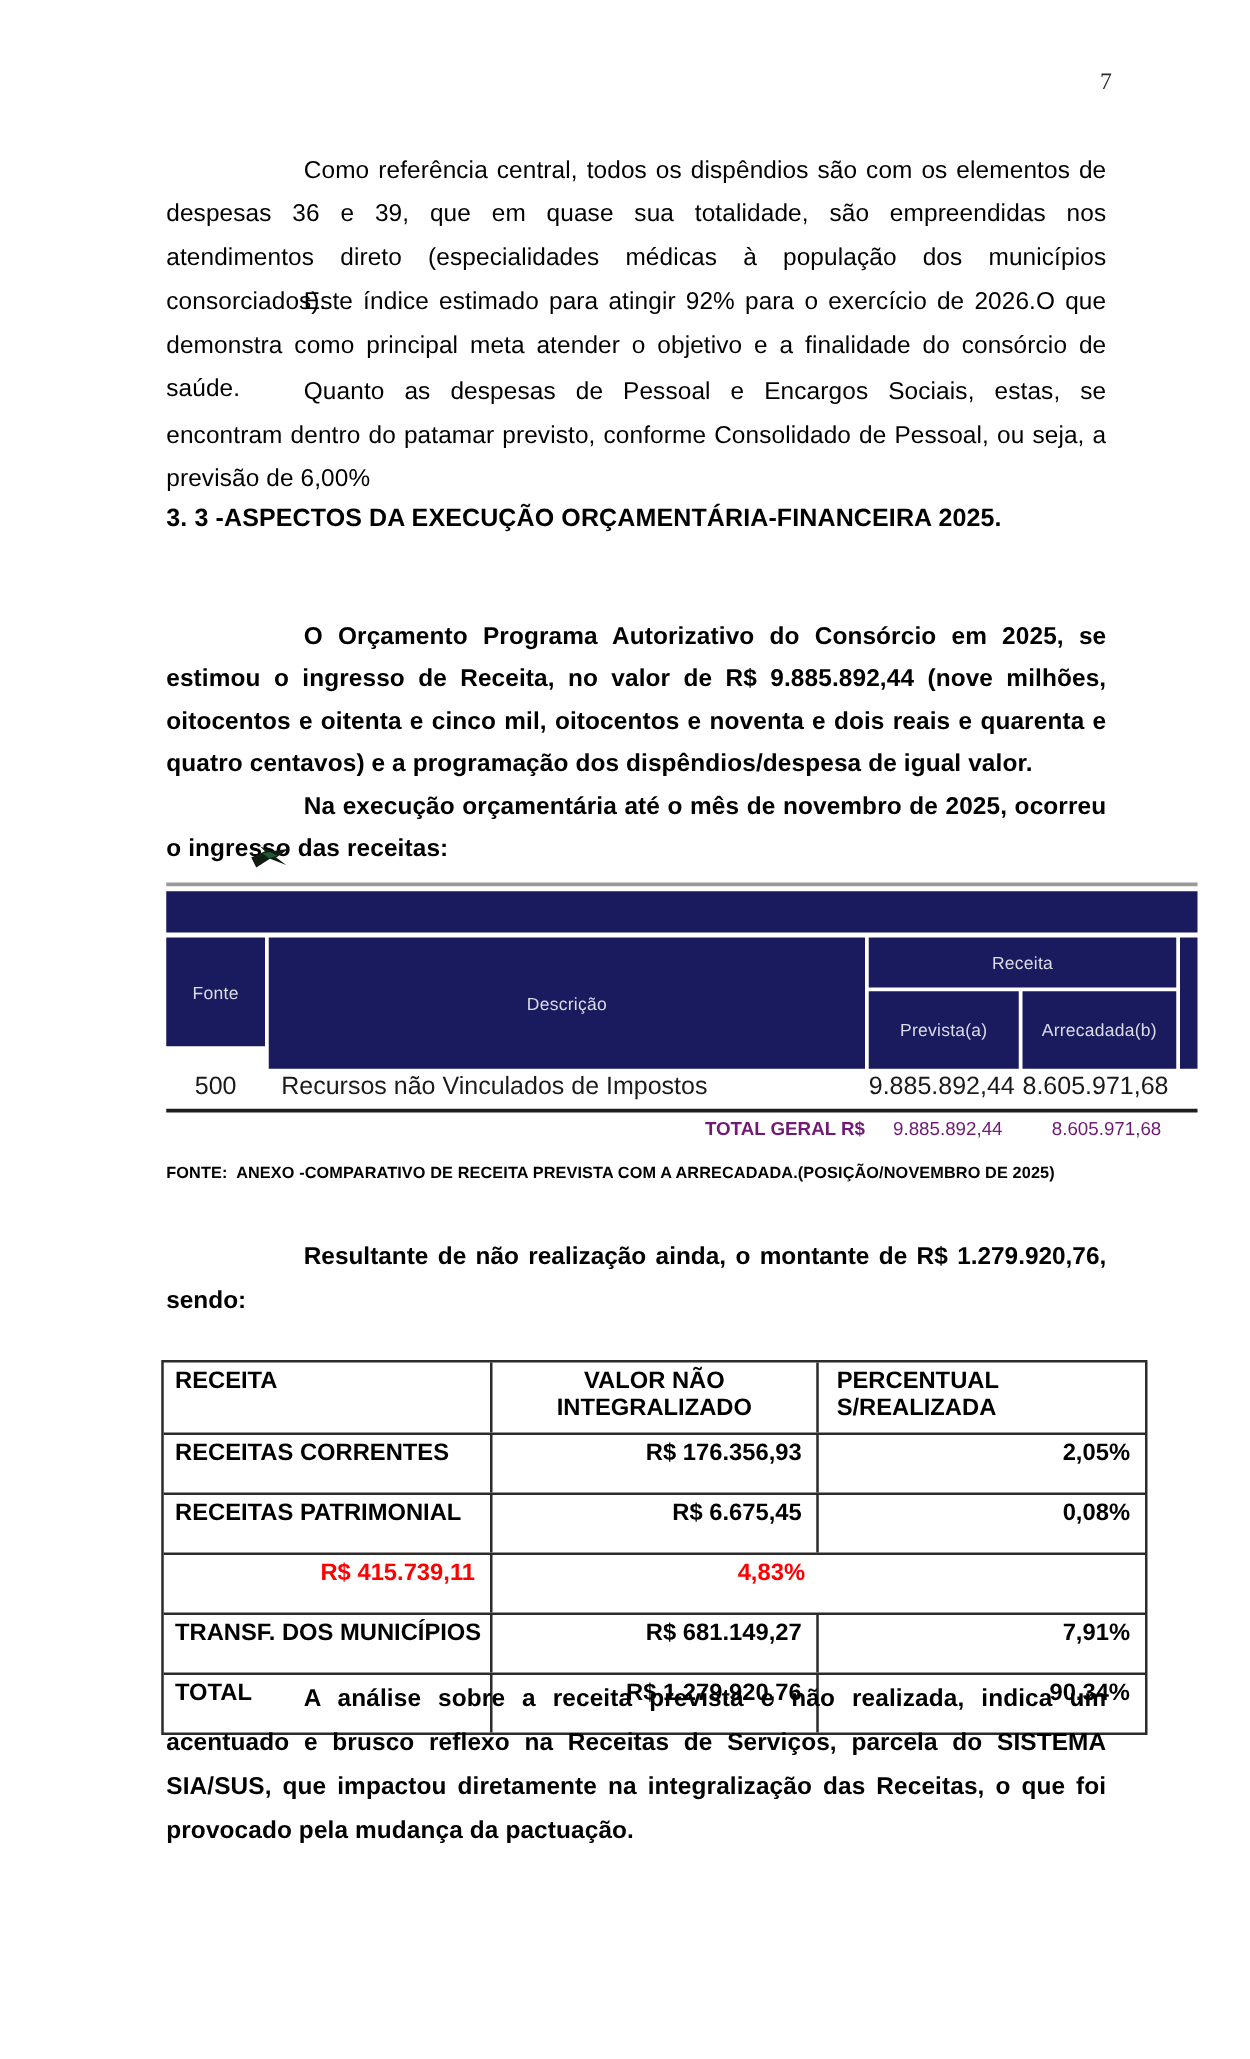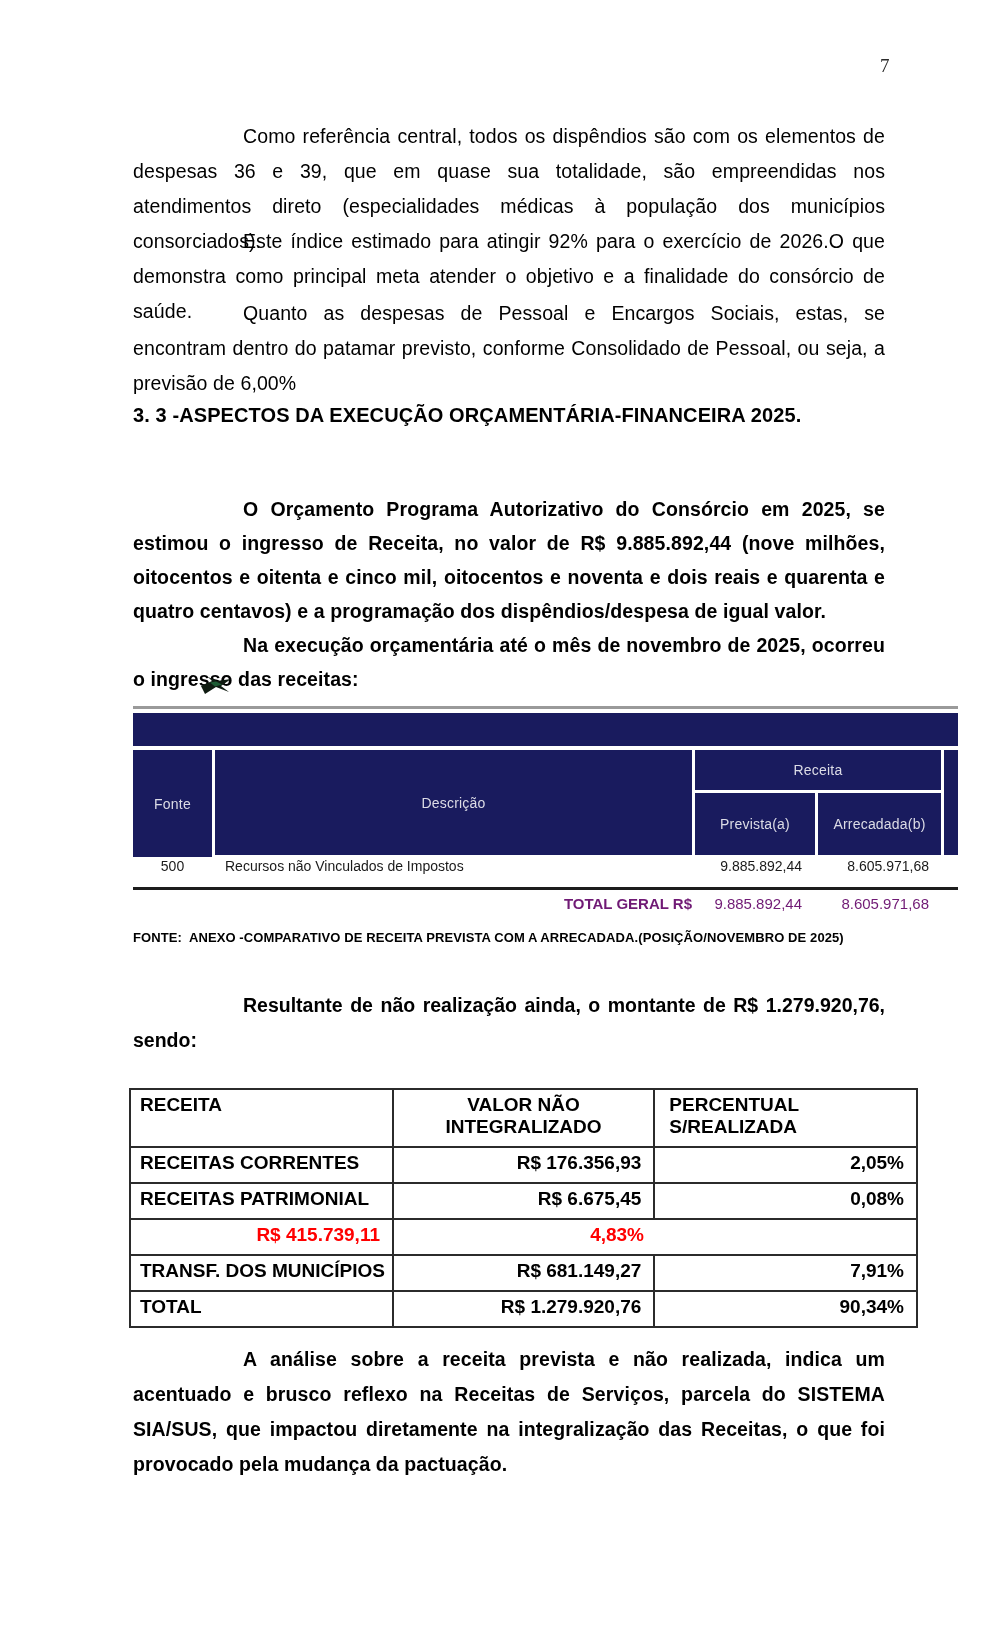--- a/index.html
+++ b/index.html
@@ -46,7 +46,7 @@
   .shot .navy{background:var(--navy);color:#dcdce6;display:flex;align-items:center;justify-content:center;
     font-size:14px;letter-spacing:.2px;}
   .shot .band{position:absolute;left:0;top:7px;width:825px;height:33px;}
-  .cell-fonte{position:absolute;left:0;top:44px;width:79px;height:107px;}
+  .cell-fonte{position:absolute;left:0;top:44px;width:79px;height:87px;}
   .cell-desc{position:absolute;left:82px;top:44px;width:477px;height:105px;}
   .cell-receita{position:absolute;left:562px;top:44px;width:246px;height:40px;}
   .cell-prev{position:absolute;left:562px;top:87px;width:120px;height:62px;line-height:17px;}

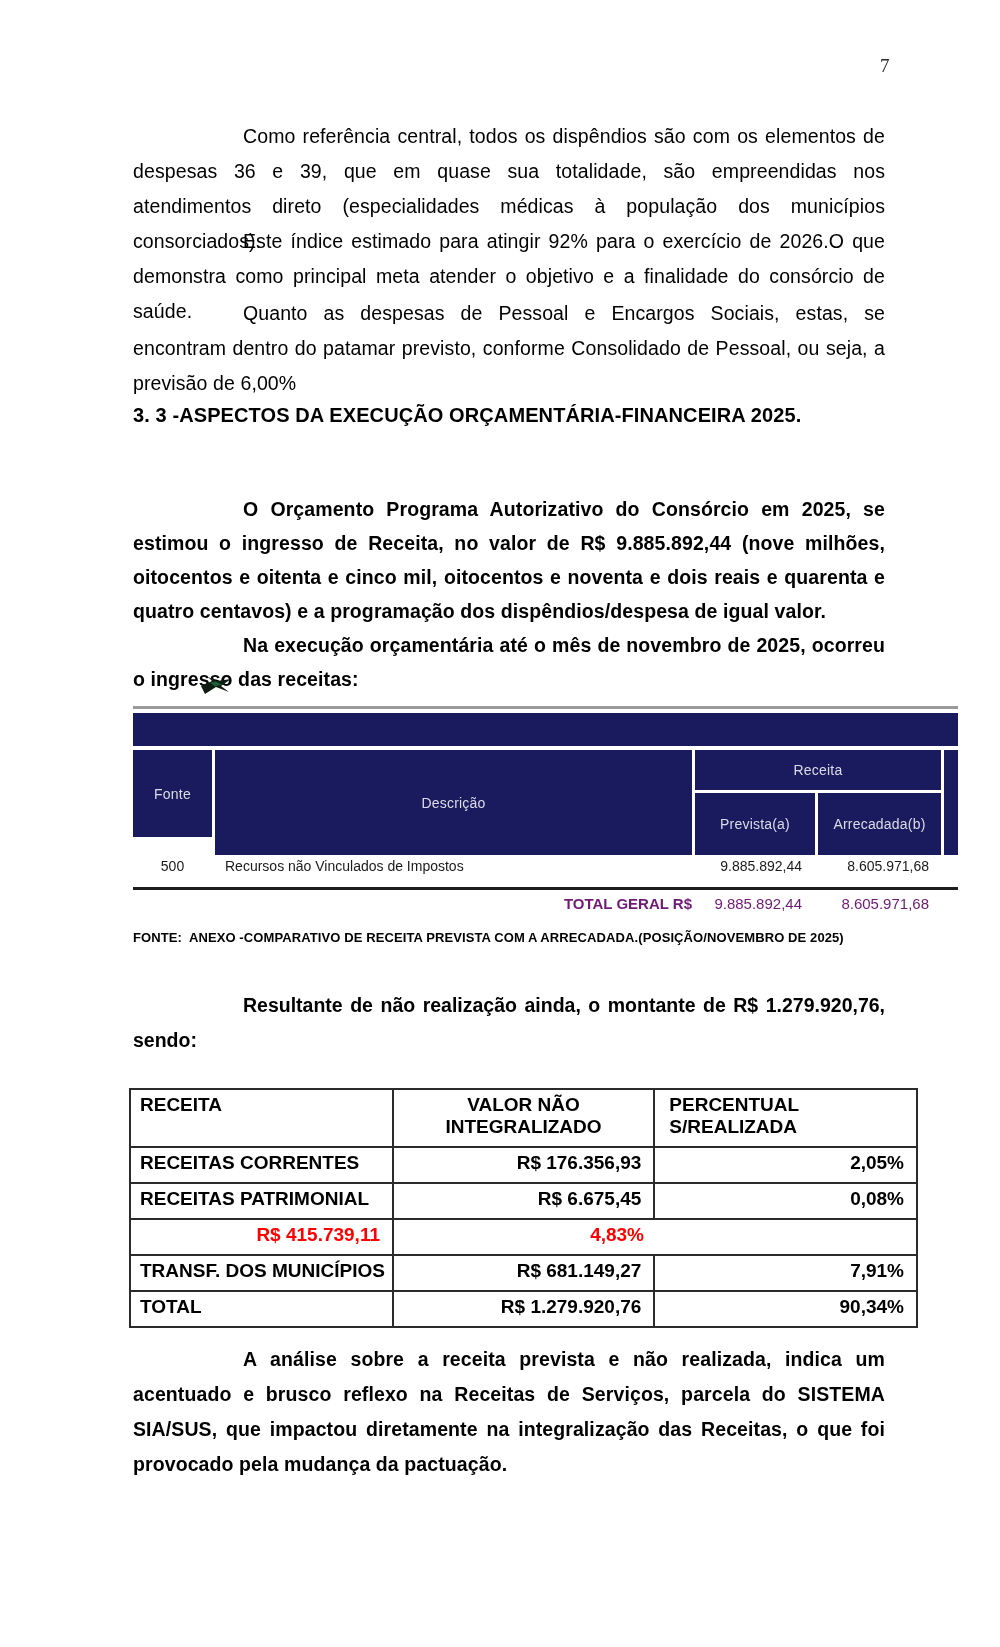--- a/index.html
+++ b/index.html
@@ -52,7 +52,7 @@
   .cell-prev{position:absolute;left:562px;top:87px;width:120px;height:62px;line-height:17px;}
   .cell-arr{position:absolute;left:685px;top:87px;width:123px;height:62px;flex-direction:row;line-height:17px;}
   .cell-sliver{position:absolute;left:811px;top:44px;width:14px;height:105px;}
-  .shot .datarow{position:absolute;left:0;top:152px;width:825px;height:28px;font-size:14px;color:#1a1a1a;}
+  .shot .datarow{position:absolute;left:0;top:152px;width:825px;height:28px;font-size:20px;color:#1a1a1a;}
   .shot .blackrule{position:absolute;left:0;top:181px;width:825px;height:3px;background:var(--black-rule);}
   .shot .totalrow{position:absolute;left:0;top:189px;width:825px;height:24px;font-size:15px;color:#701a75;}
   .d-fonte{position:absolute;left:0;width:79px;text-align:center;}

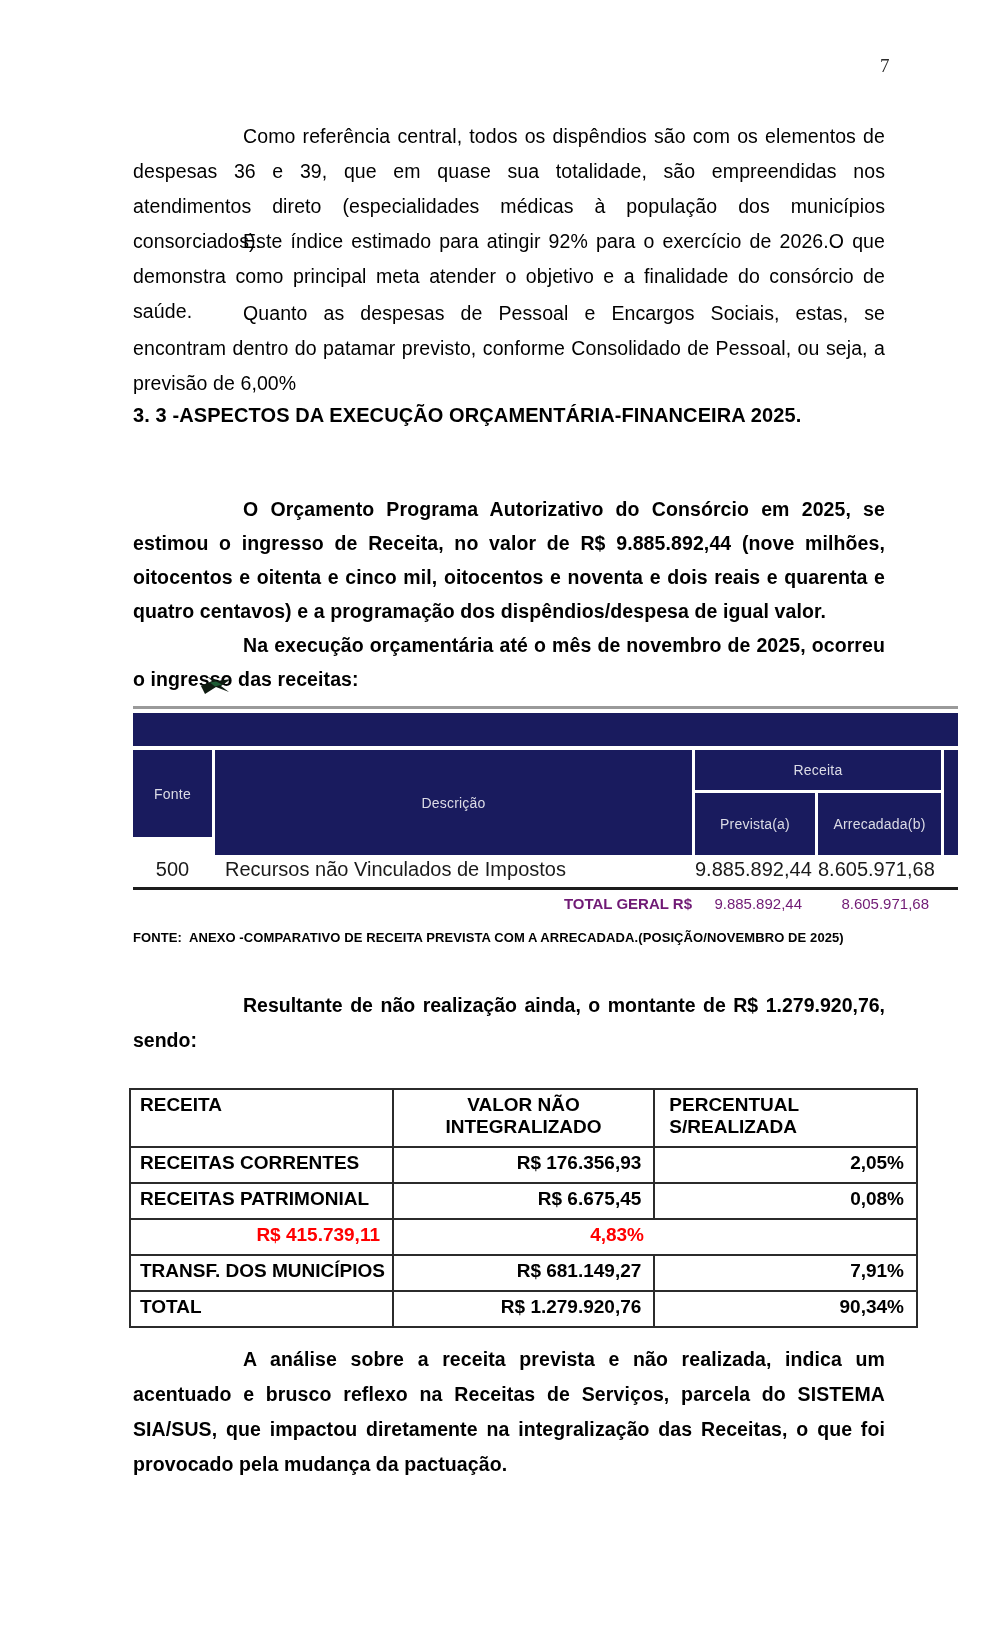--- a/index.html
+++ b/index.html
@@ -73,7 +73,7 @@
   .btable .trow{display:flex;border-top:2px solid #2b2b2b;}
   .btable .trow:first-child{border-top:none;}
   .btable .c1{width:264px;box-sizing:border-box;padding:4px 4px 8px 9px;border-right:2px solid #2b2b2b;}
-  .btable .c2{width:263px;box-sizing:border-box;padding:4px 12px 8px 4px;text-align:right;border-right:2px solid #2b2b2b;}
+  .btable .c2{width:263px;box-sizing:border-box;padding:4px 12px 20px 4px;text-align:right;border-right:2px solid #2b2b2b;}
   .btable .c3{width:262px;box-sizing:border-box;padding:4px 12px 8px 4px;text-align:right;}
   .btable .hrow .c2{text-align:center;padding:4px 4px 8px 4px;}
   .btable .hrow .c3{text-align:left;padding:4px 4px 8px 14px;}

